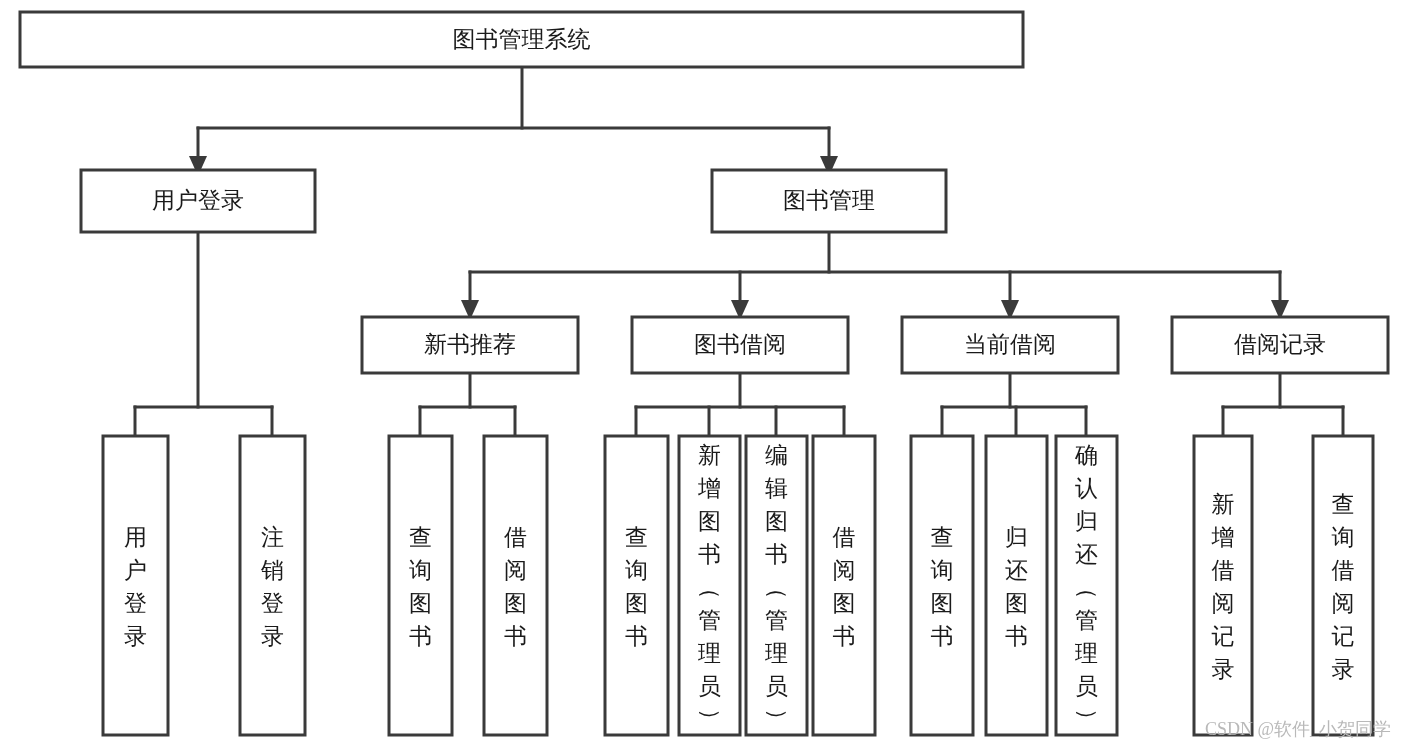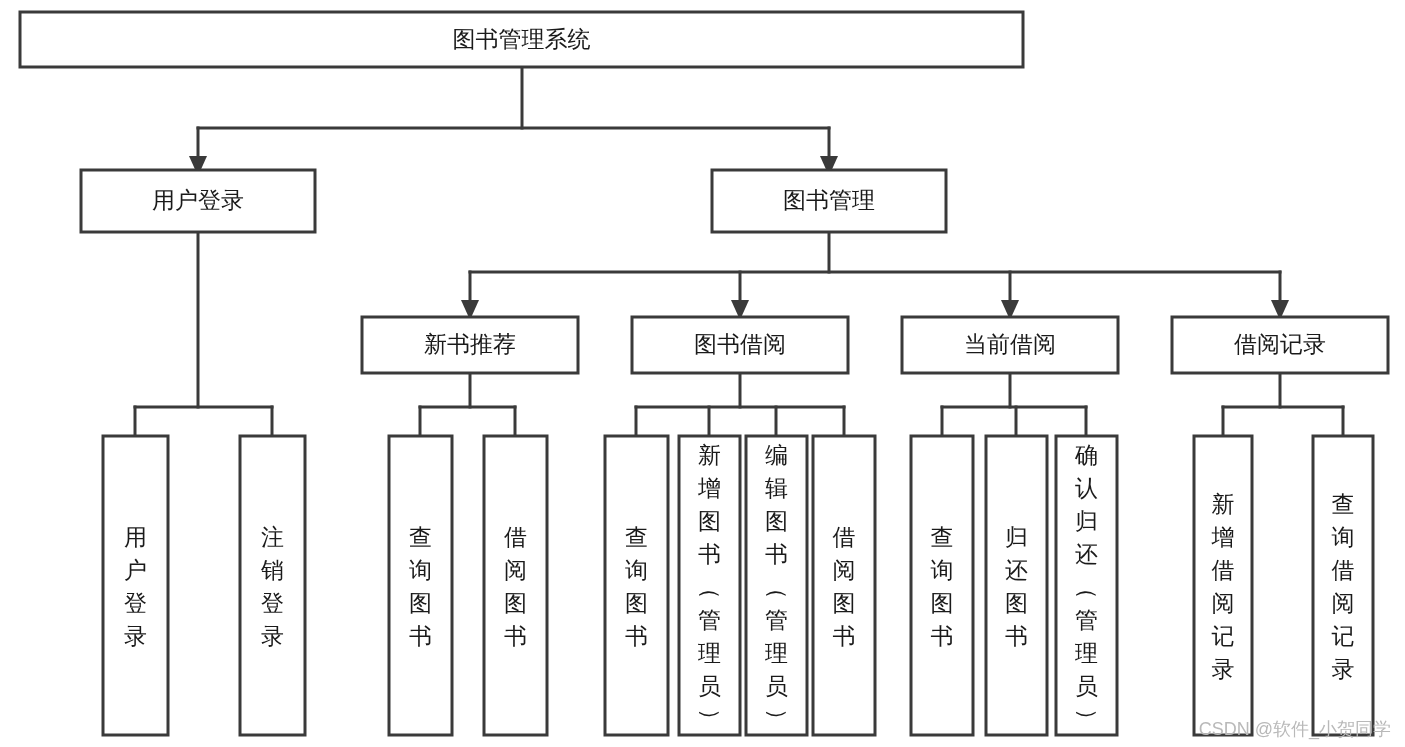--- a/index.html
+++ b/index.html
@@ -52,7 +52,7 @@
     position: absolute;
     right: 14px;
     bottom: 6px;
-    font-family: Liberation Sans, sans-serif;
+    font-family: Liberation Serif, serif;
     font-size: 18px;
     color: #b9b9b9;
     white-space: nowrap;

